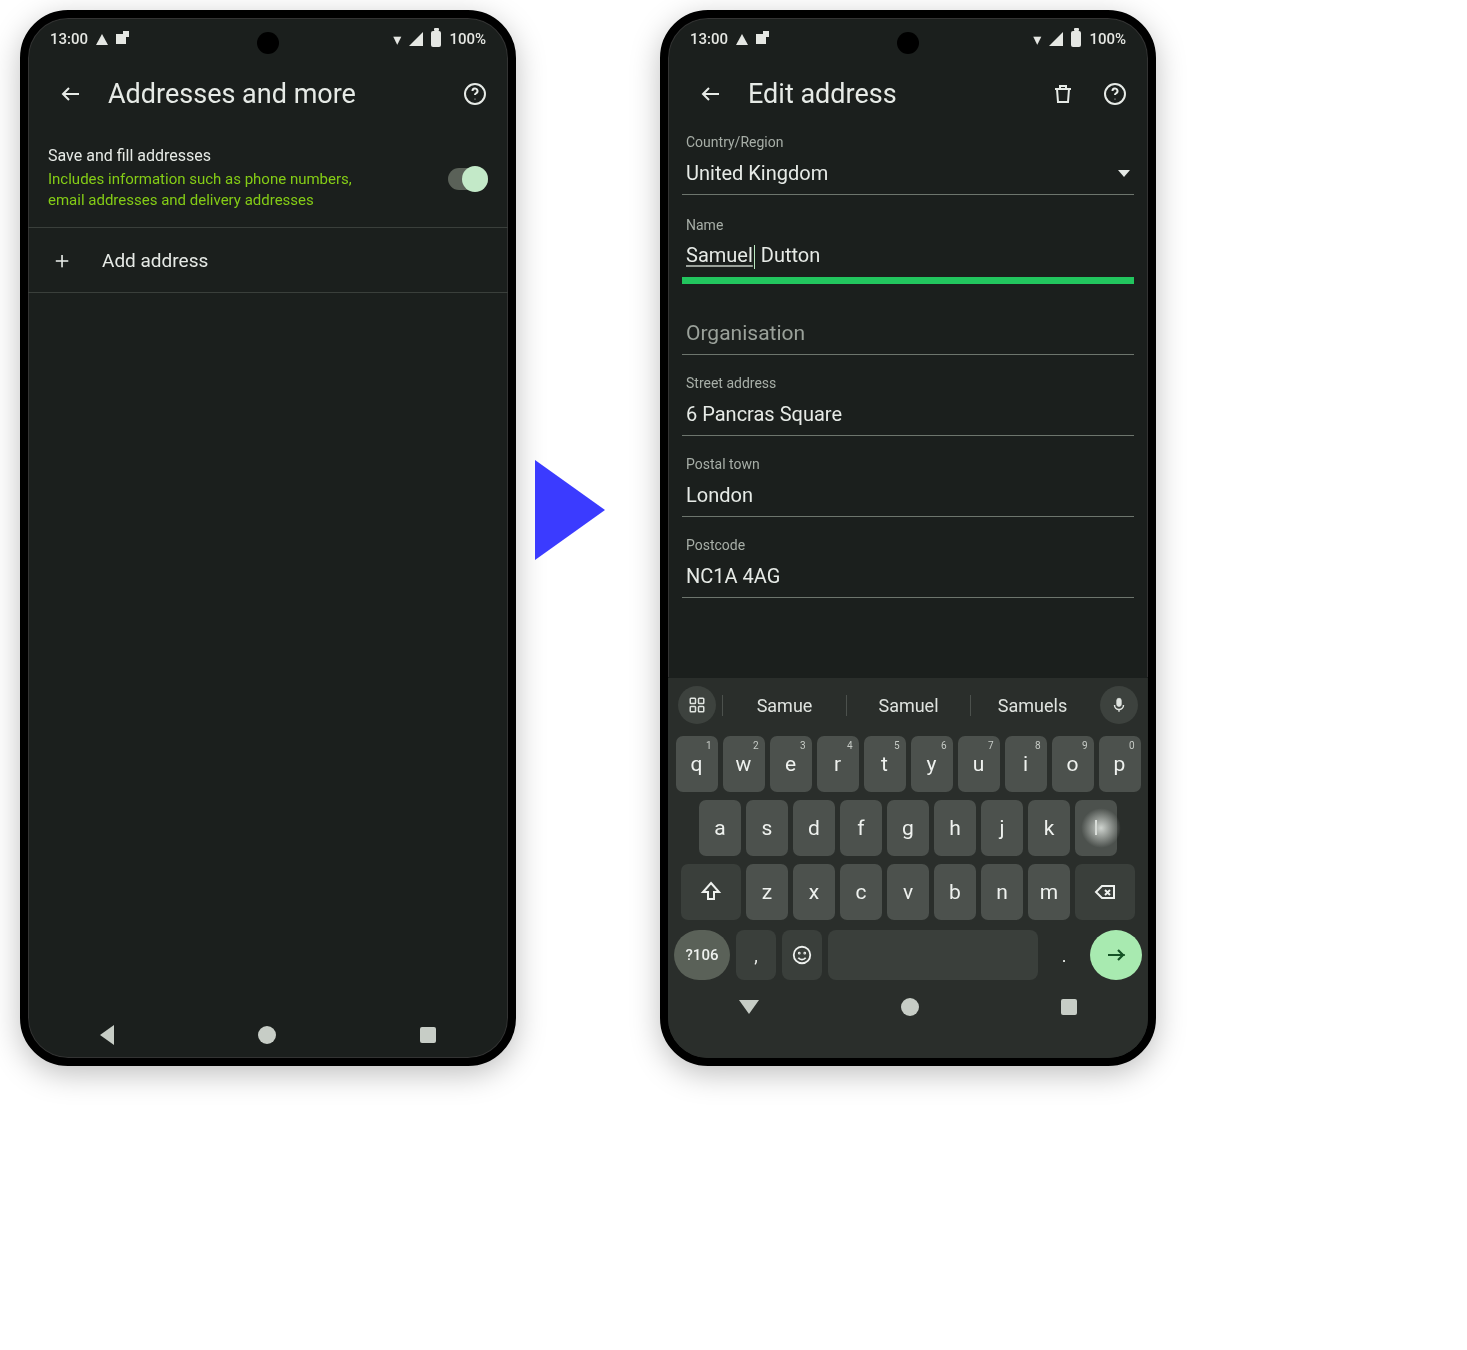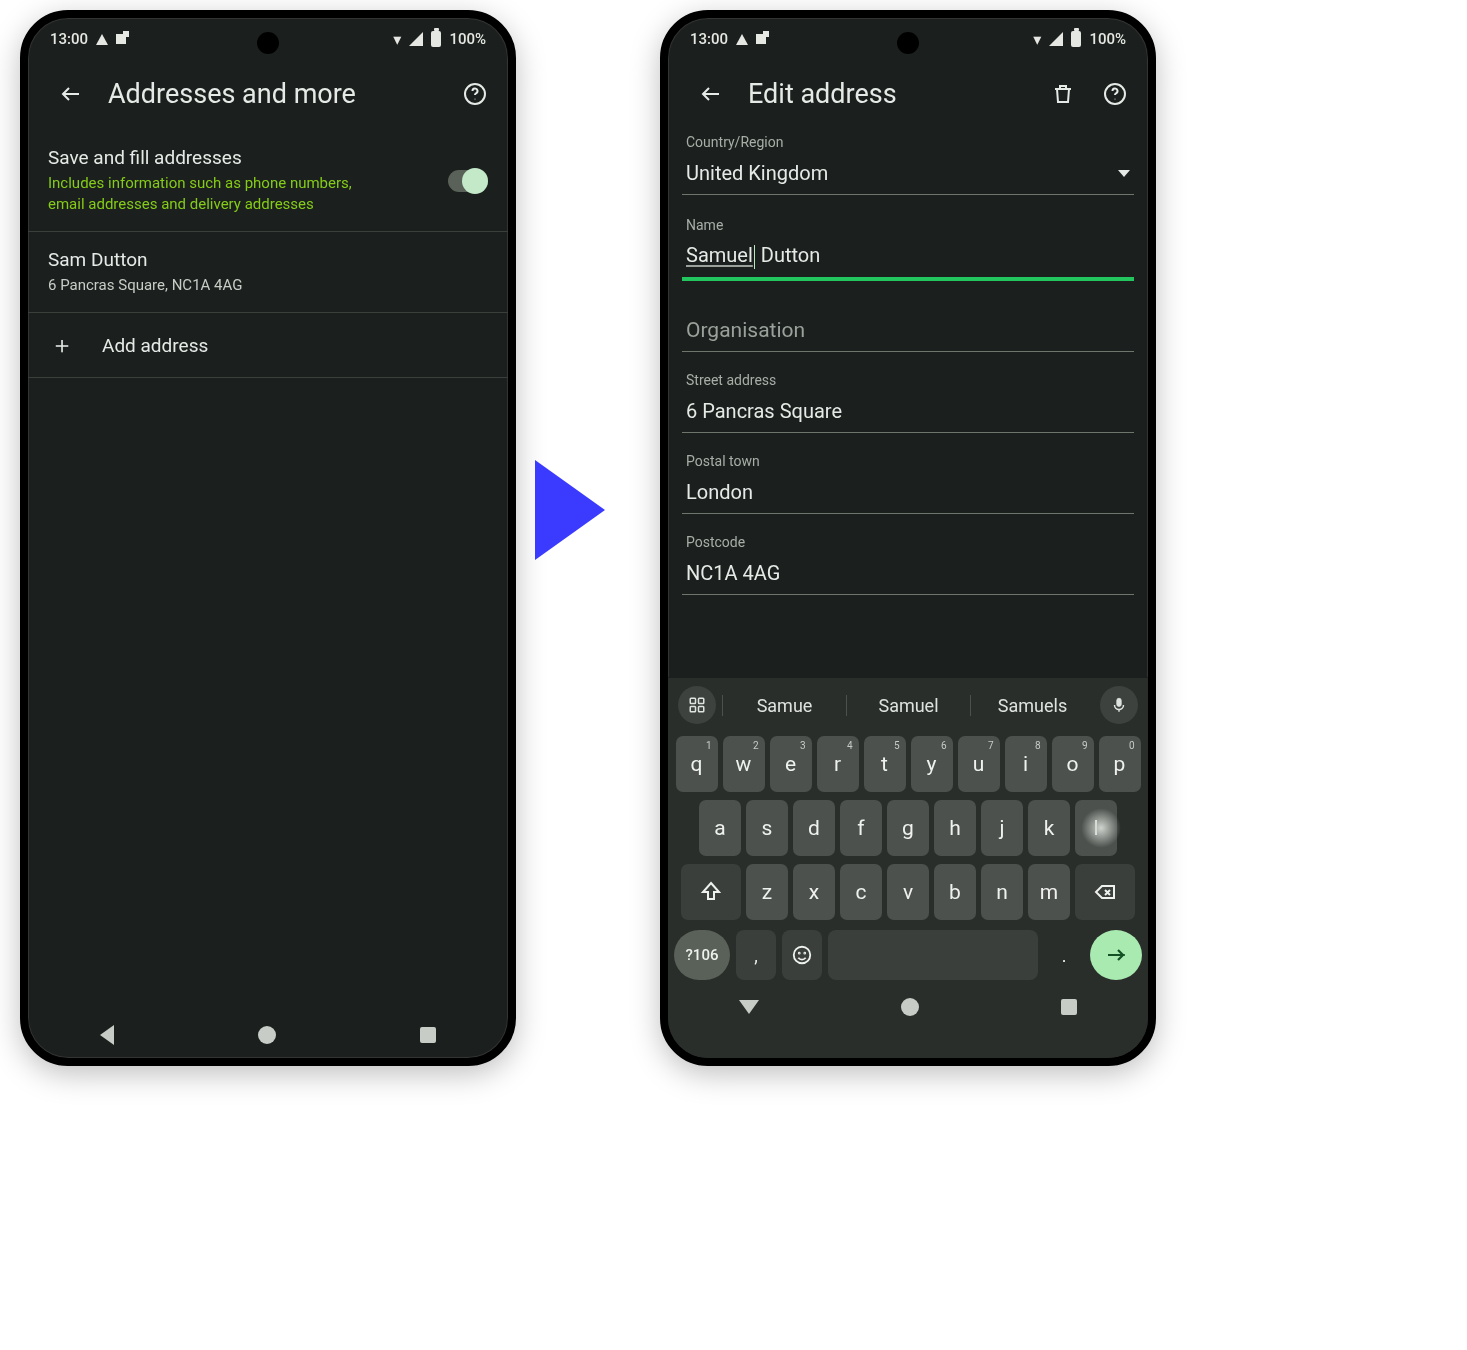--- a/index.html
+++ b/index.html
@@ -84,7 +84,7 @@
   }
   .row { display:flex; align-items:center; gap:16px; }
   .row .txt { flex:1; }
-  .heading { font-size:19px; color:#e6eae6; margin-bottom:4px; }
+  .heading { font-size:16px; color:#e6eae6; margin-bottom:4px; }
   .sub     { font-size:15px; color:#84cc16; line-height:1.4; max-width: 340px;}
   .toggle {
     width: 40px; height: 22px; background:#5a6158; border-radius: 12px; position:relative;

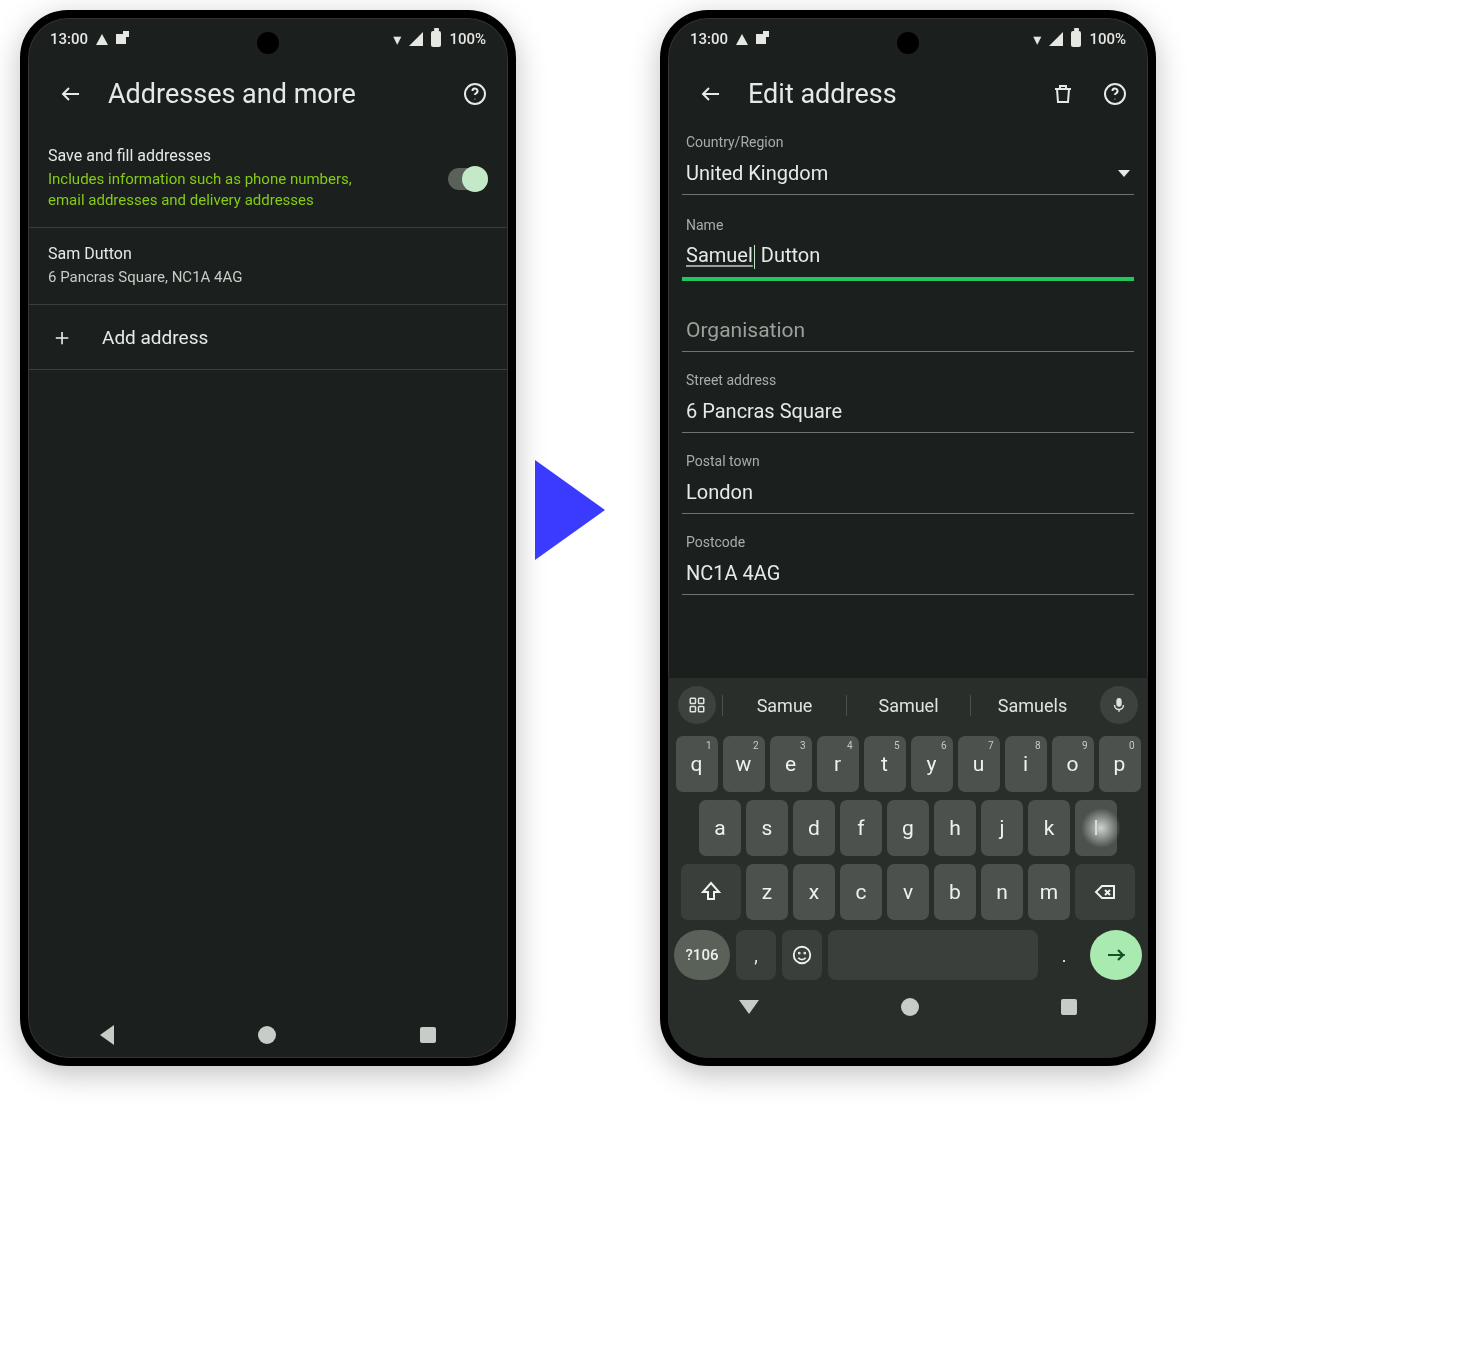--- a/index.html
+++ b/index.html
@@ -250,10 +250,6 @@
         </div>
       </div>
 
-      <div class="section">
-        <div class="heading">Sam Dutton</div>
-        <div class="sub" style="color:#c7cdc6">6 Pancras Square, NC1A 4AG</div>
-      </div>
 
       <div class="addrow">
         <span class="plus">＋</span>

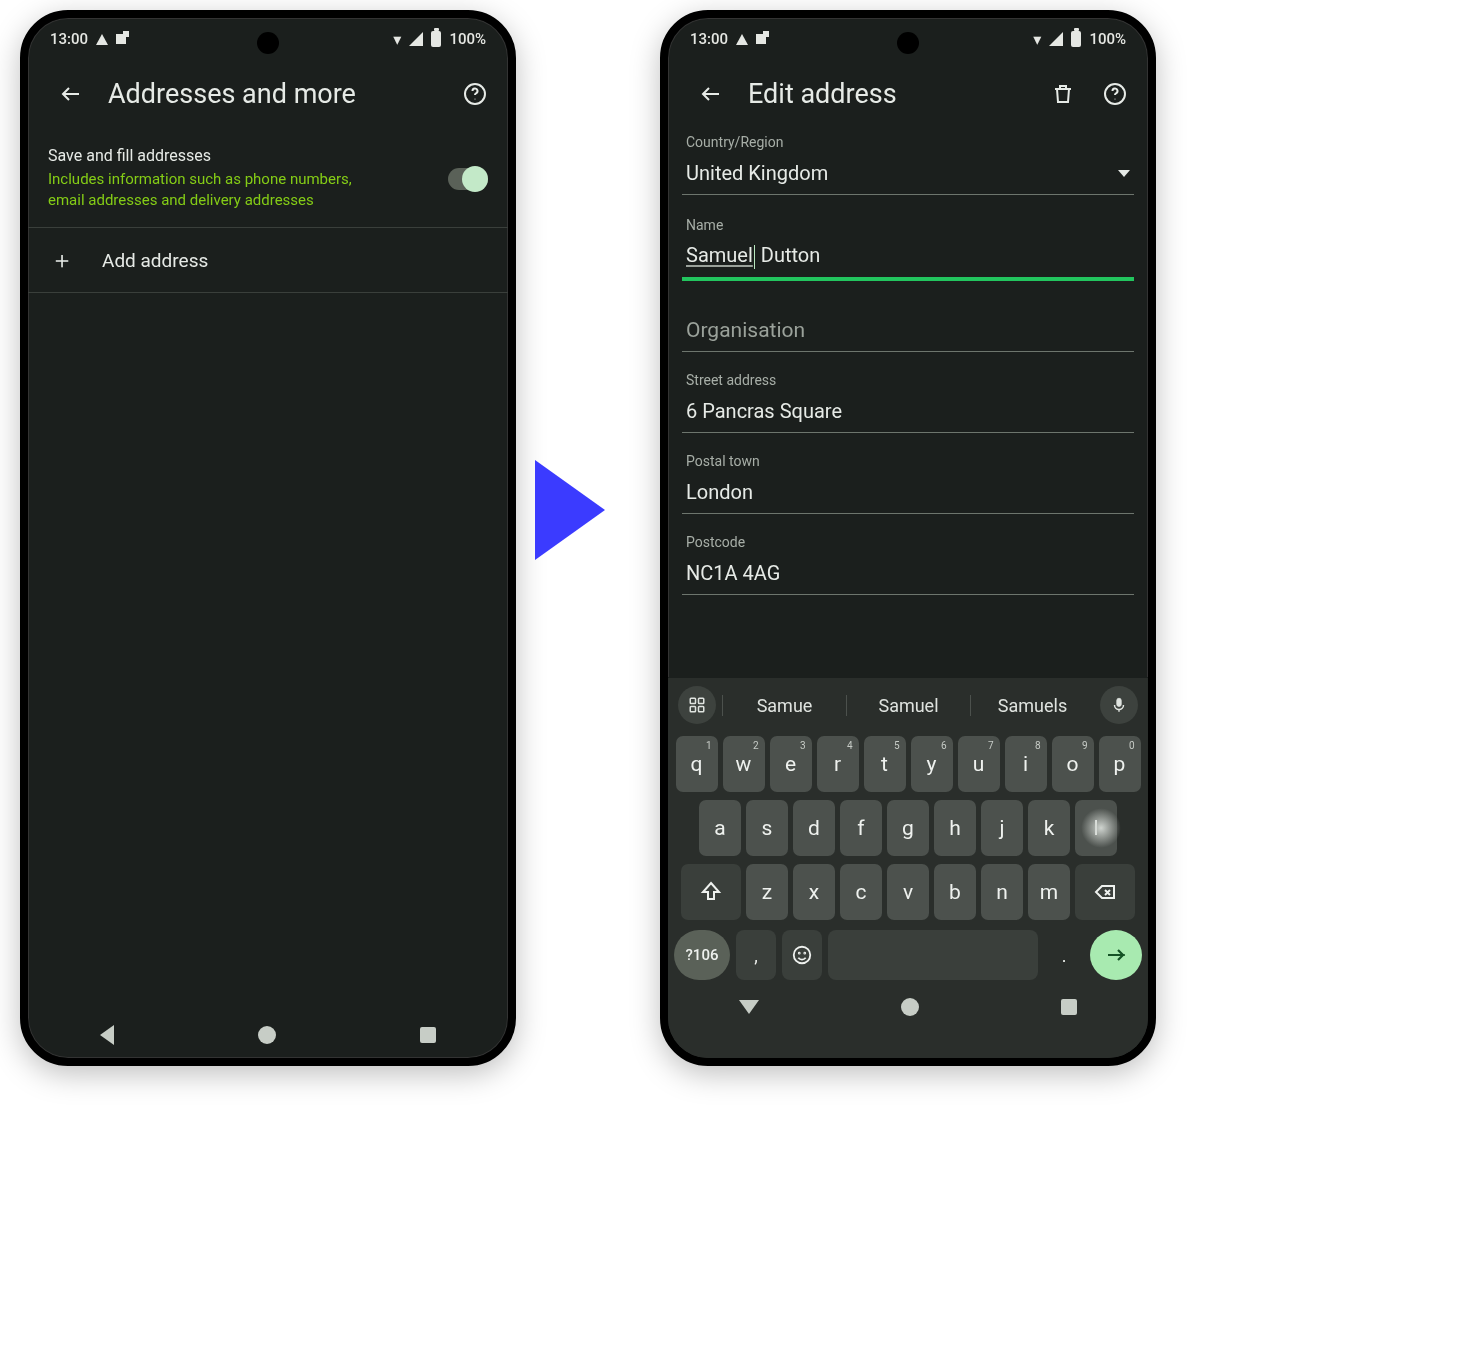--- a/index.html
+++ b/index.html
@@ -112,7 +112,7 @@
     display:flex; align-items:center; justify-content:space-between;
     min-height: 26px;
   }
-  .formrow.active { border-bottom: 4px solid #22c55e; text-align: right; }
+  .formrow.active { border-bottom: 7px solid #22c55e; text-align: right; }
   .formrow .placeholder { color:#9aa19a; font-size:21px; }
   .formrow .caret{
     display:inline-block; width:1px;height:24px;background:#b9e7bf;vertical-align:middle;margin:0 1px;

